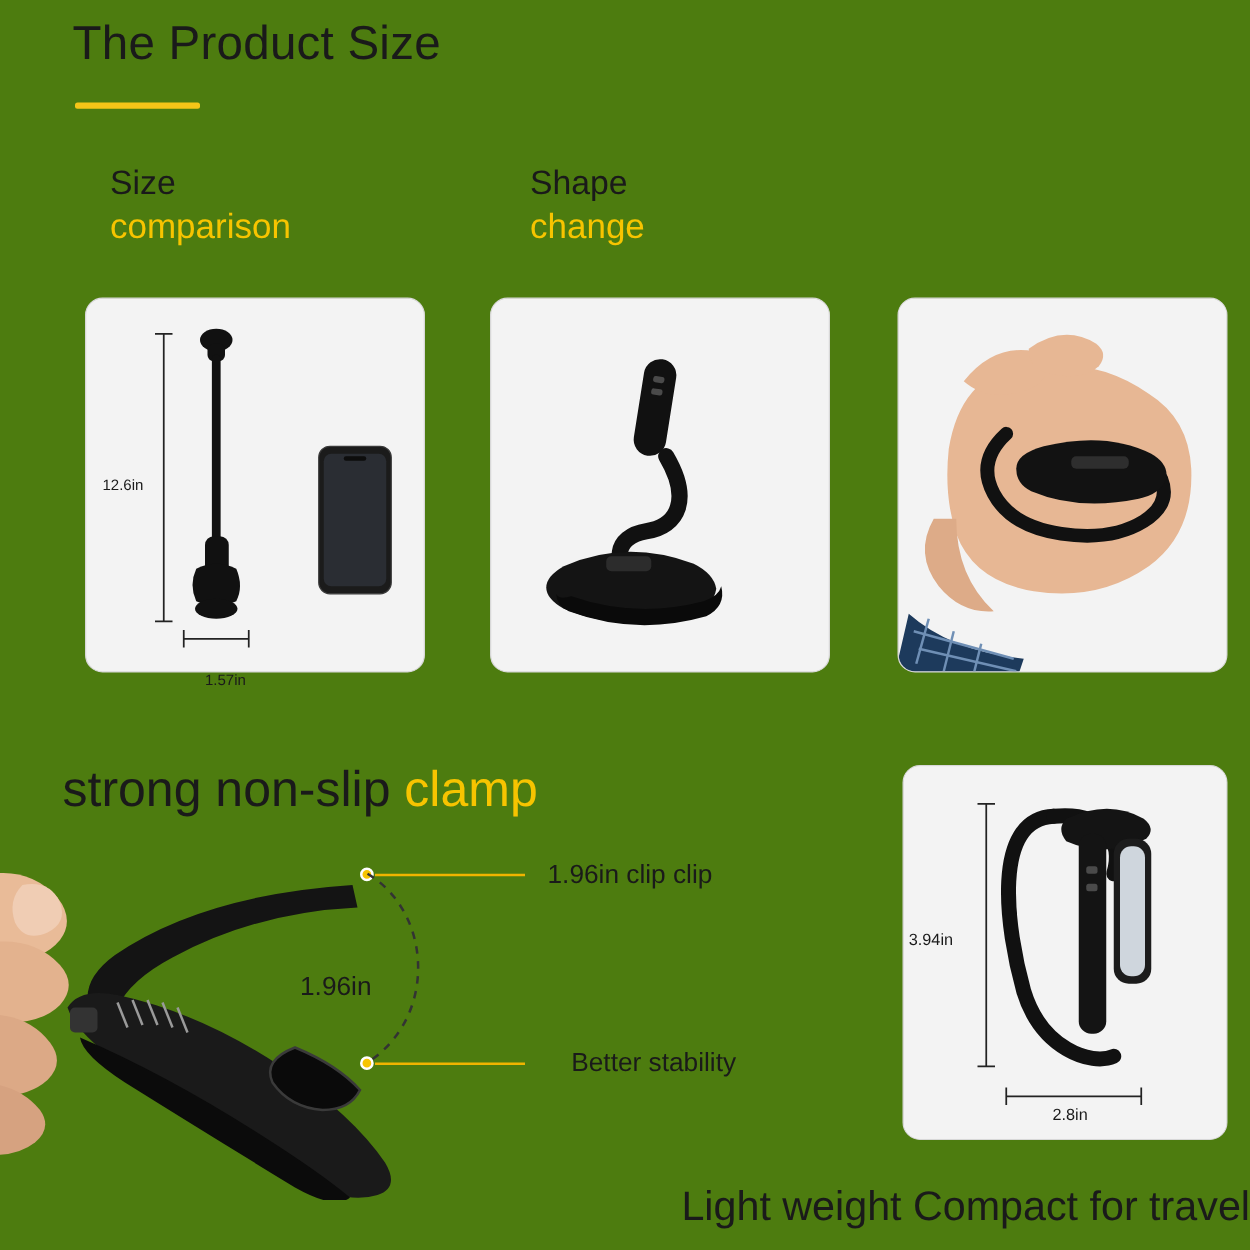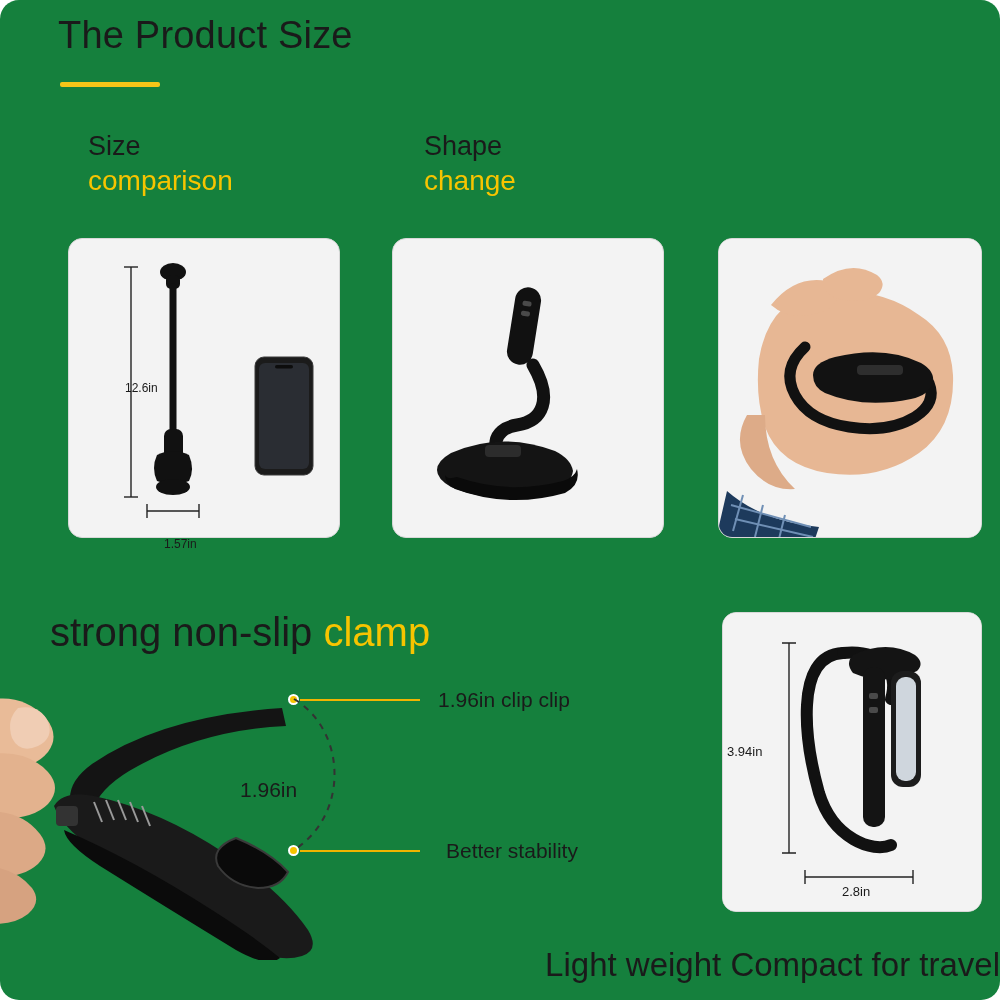--- a/index.html
+++ b/index.html
@@ -9,7 +9,7 @@
     font-family: "Liberation Sans", sans-serif;
     overflow: hidden;
   }
-  .page { position: relative; width: 1000px; height: 1000px; background: #15803d; border-radius: 19px; }
+  .page { position: relative; width: 1000px; height: 1000px; background: #4d7c0f; }
 
   
   .main-title {

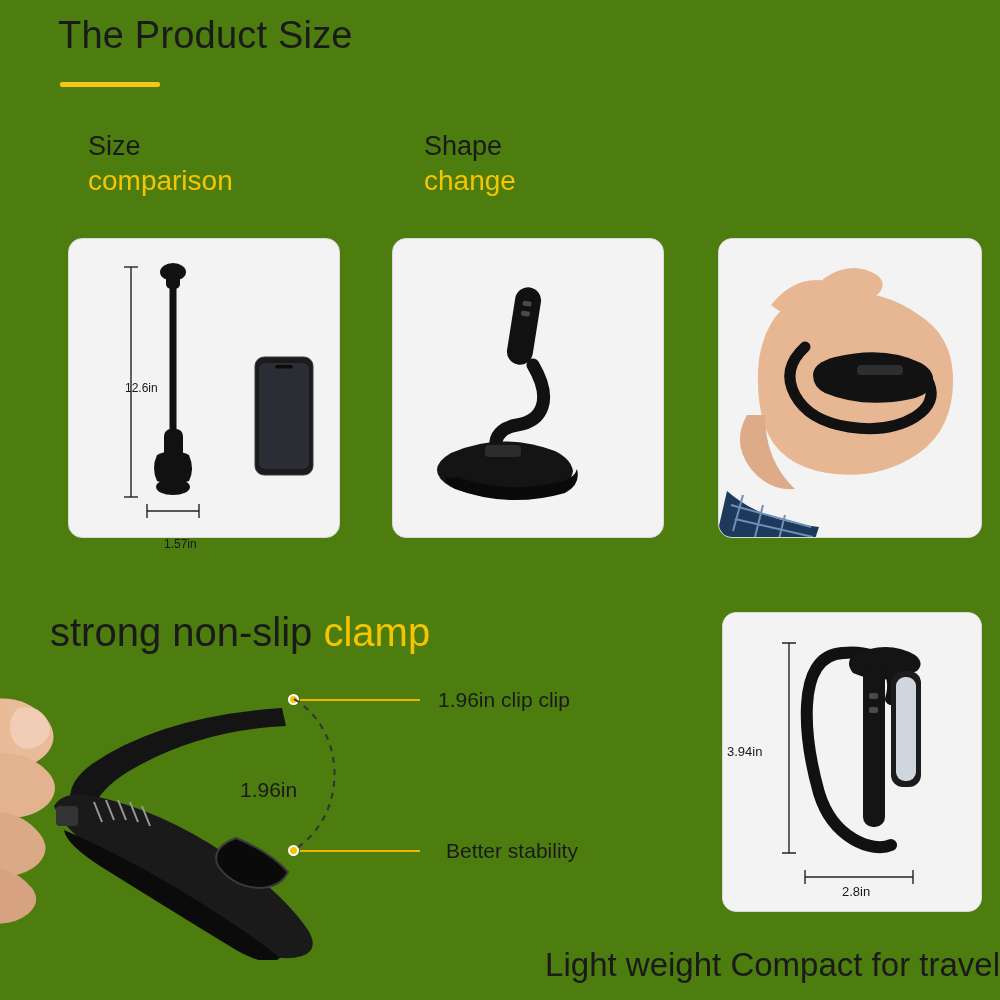--- a/index.html
+++ b/index.html
@@ -96,7 +96,7 @@
     </svg>
     <div class="dim-label" style="left:12px; top:378px;"></div>
   </div>
-  <div class="dim-label" style="left:82px; top:381px;margin-left:43px;">12.6in</div>
+  <div class="dim-label" style="left:82px; top:381px;">12.6in</div>
   <div class="dim-label" style="left:164px; top:517px;margin-top:20px;">1.57in</div>
 
   <div class="card" style="left:392px; top:238px; width:272px; height:300px;">

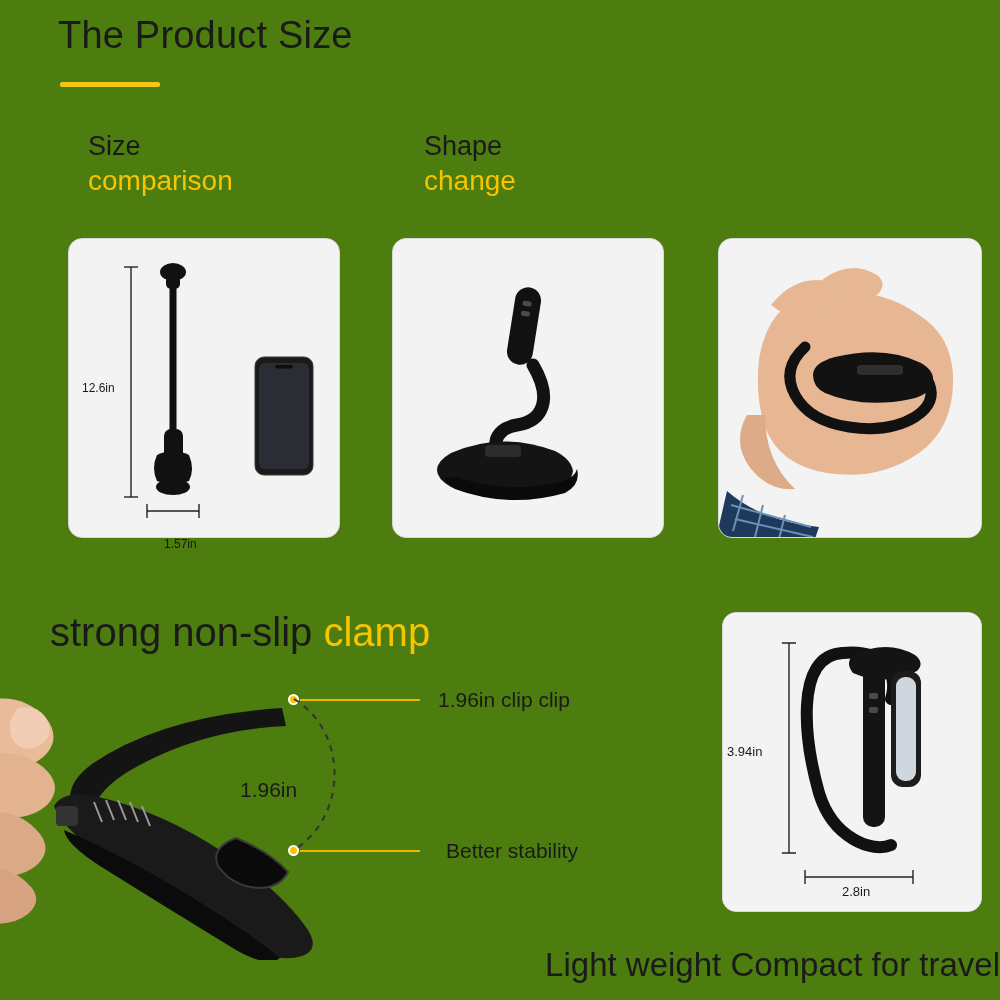--- a/index.html
+++ b/index.html
@@ -178,7 +178,7 @@
 
   <div class="dot" style="left:288px; top:845px;"></div>
   <div class="leader" style="left:300px; top:850px; width:120px;"></div>
-  <div class="callout-label" style="left:446px; top:839px;">Better stability</div>
+  <div class="callout-label" style="left:457px; top:839px;">Better stability</div>
 
   <svg style="position:absolute; left:250px; top:690px;" width="120" height="175">
     <path d="M44 9 C 96 40, 100 124, 44 160" stroke="#333" stroke-width="2" fill="none" stroke-dasharray="6 6"></path>

